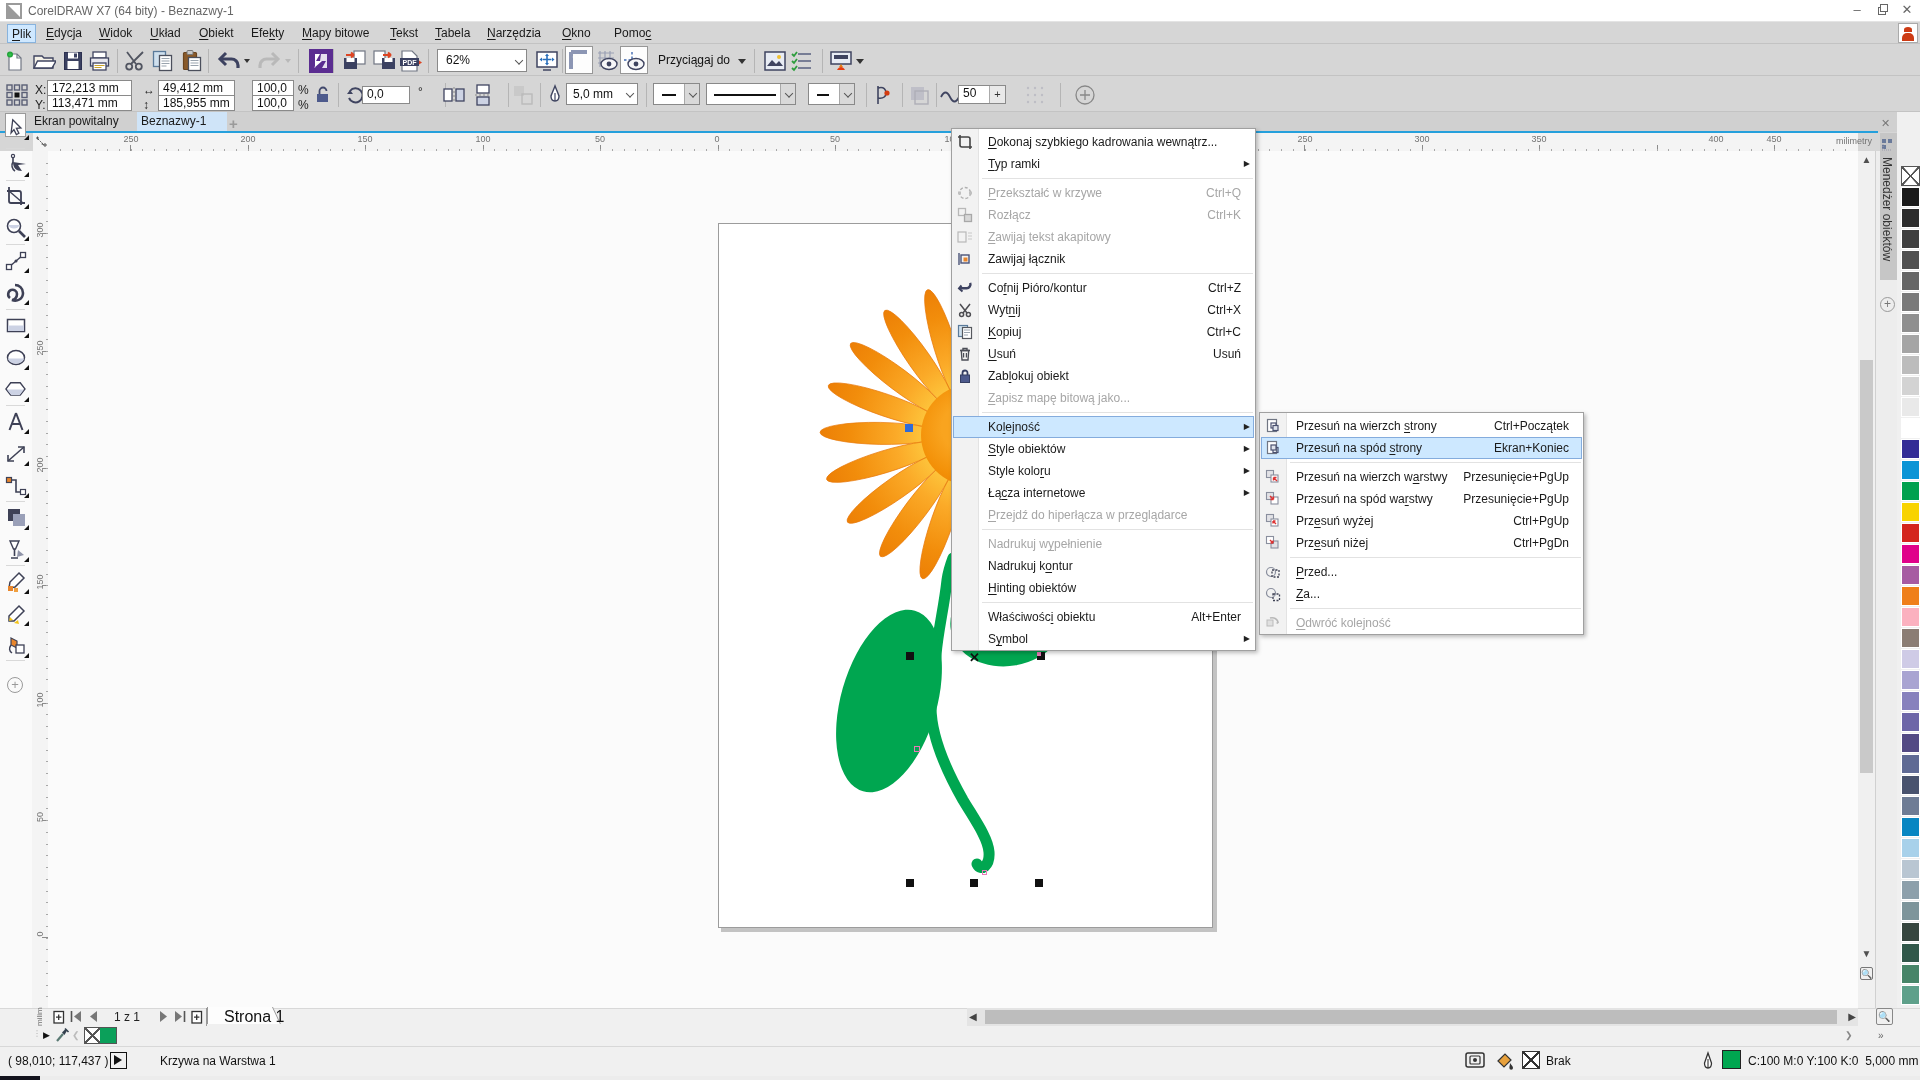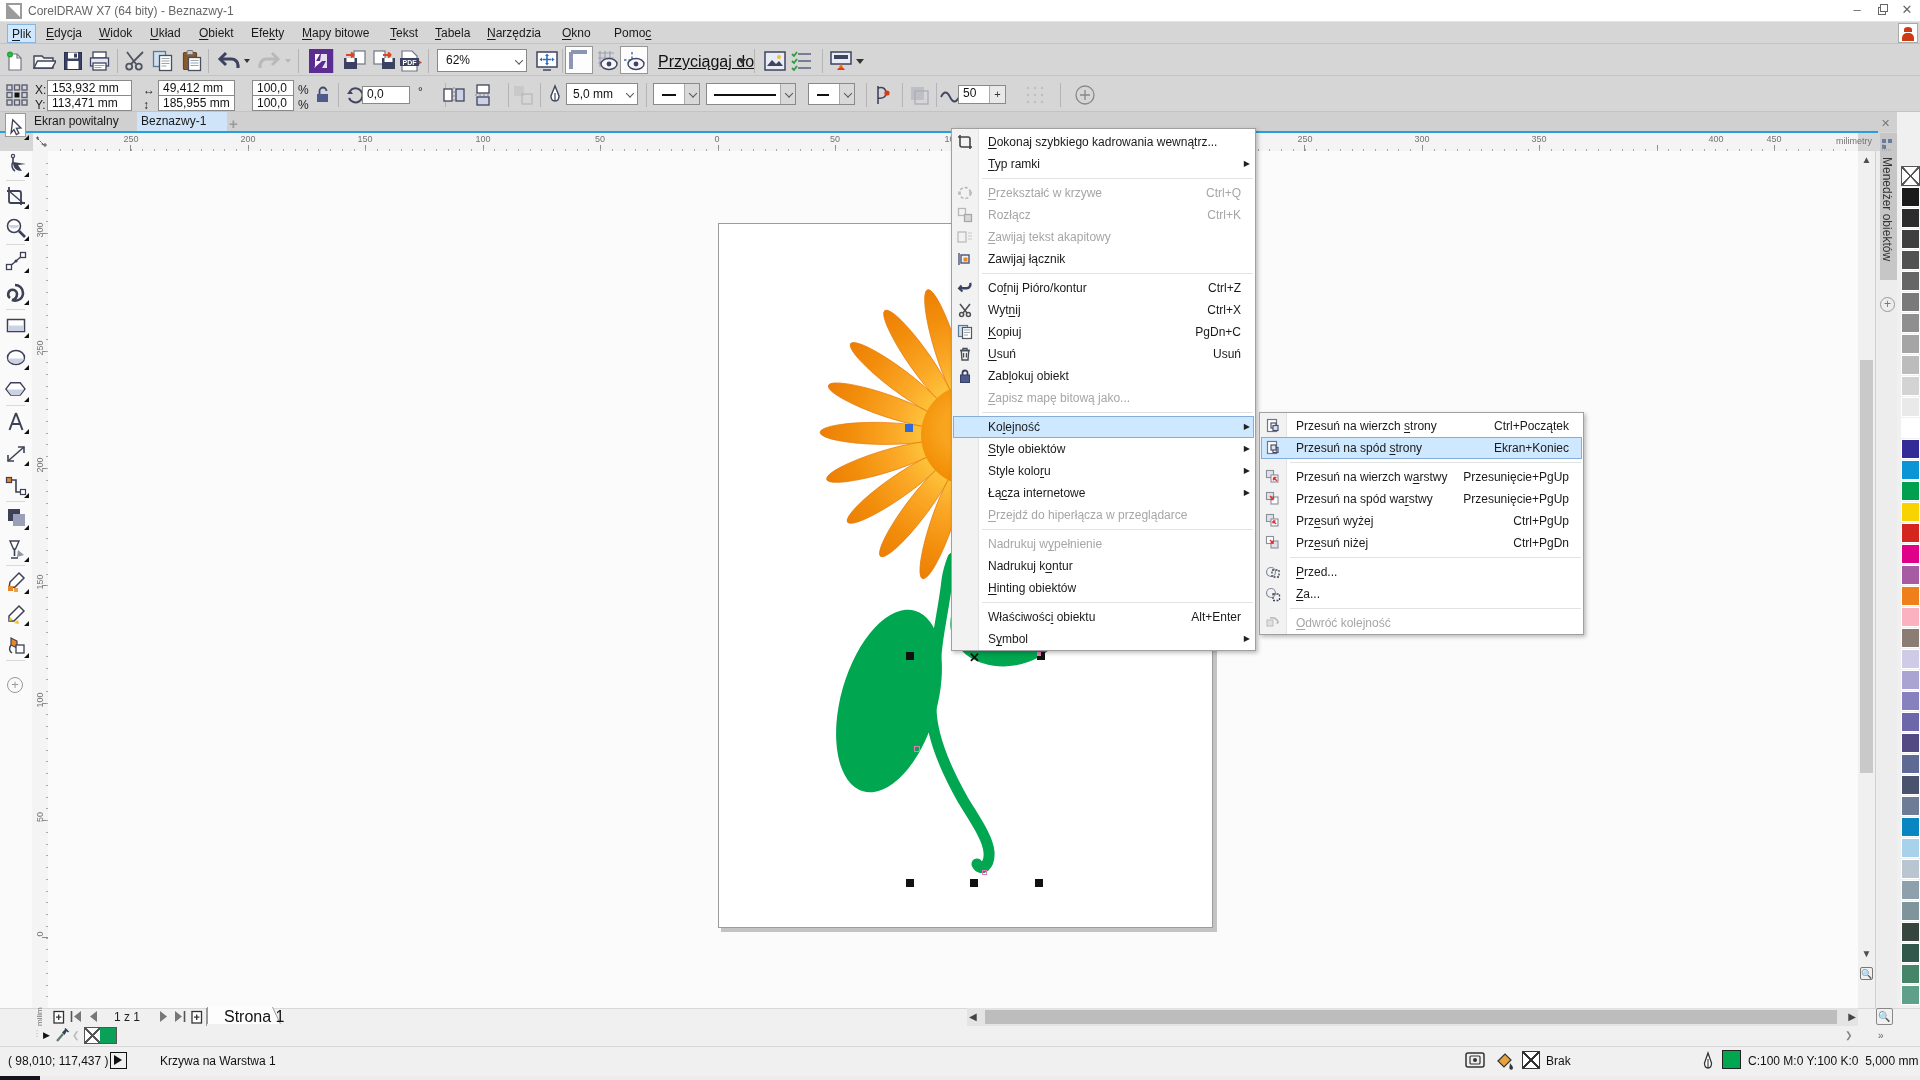--- a/index.html
+++ b/index.html
@@ -28,7 +28,7 @@
 .tbsep { position:absolute; top:4px; width:1px; height:24px; background:#b5b5b5; }
 .combo { position:absolute; background:#fff; border:1px solid #898989; font-size:12px; color:#111; }
 .combo .arr { position:absolute; right:4px; top:50%; transform:translateY(-58%) rotate(45deg); width:6px; height:6px; border-right:1.5px solid #555; border-bottom:1.5px solid #555; }
-.tbtxt { position:absolute; top:8px; font-size:16px; color:#111;text-decoration:underline; }
+.tbtxt { position:absolute; top:8px; font-size:12px; color:#111; }
 
 
 #propbar { position:absolute; left:0; top:77px; width:100%; height:35px; background:#d6d6d6; border-bottom:1px solid #c3c3c3; }

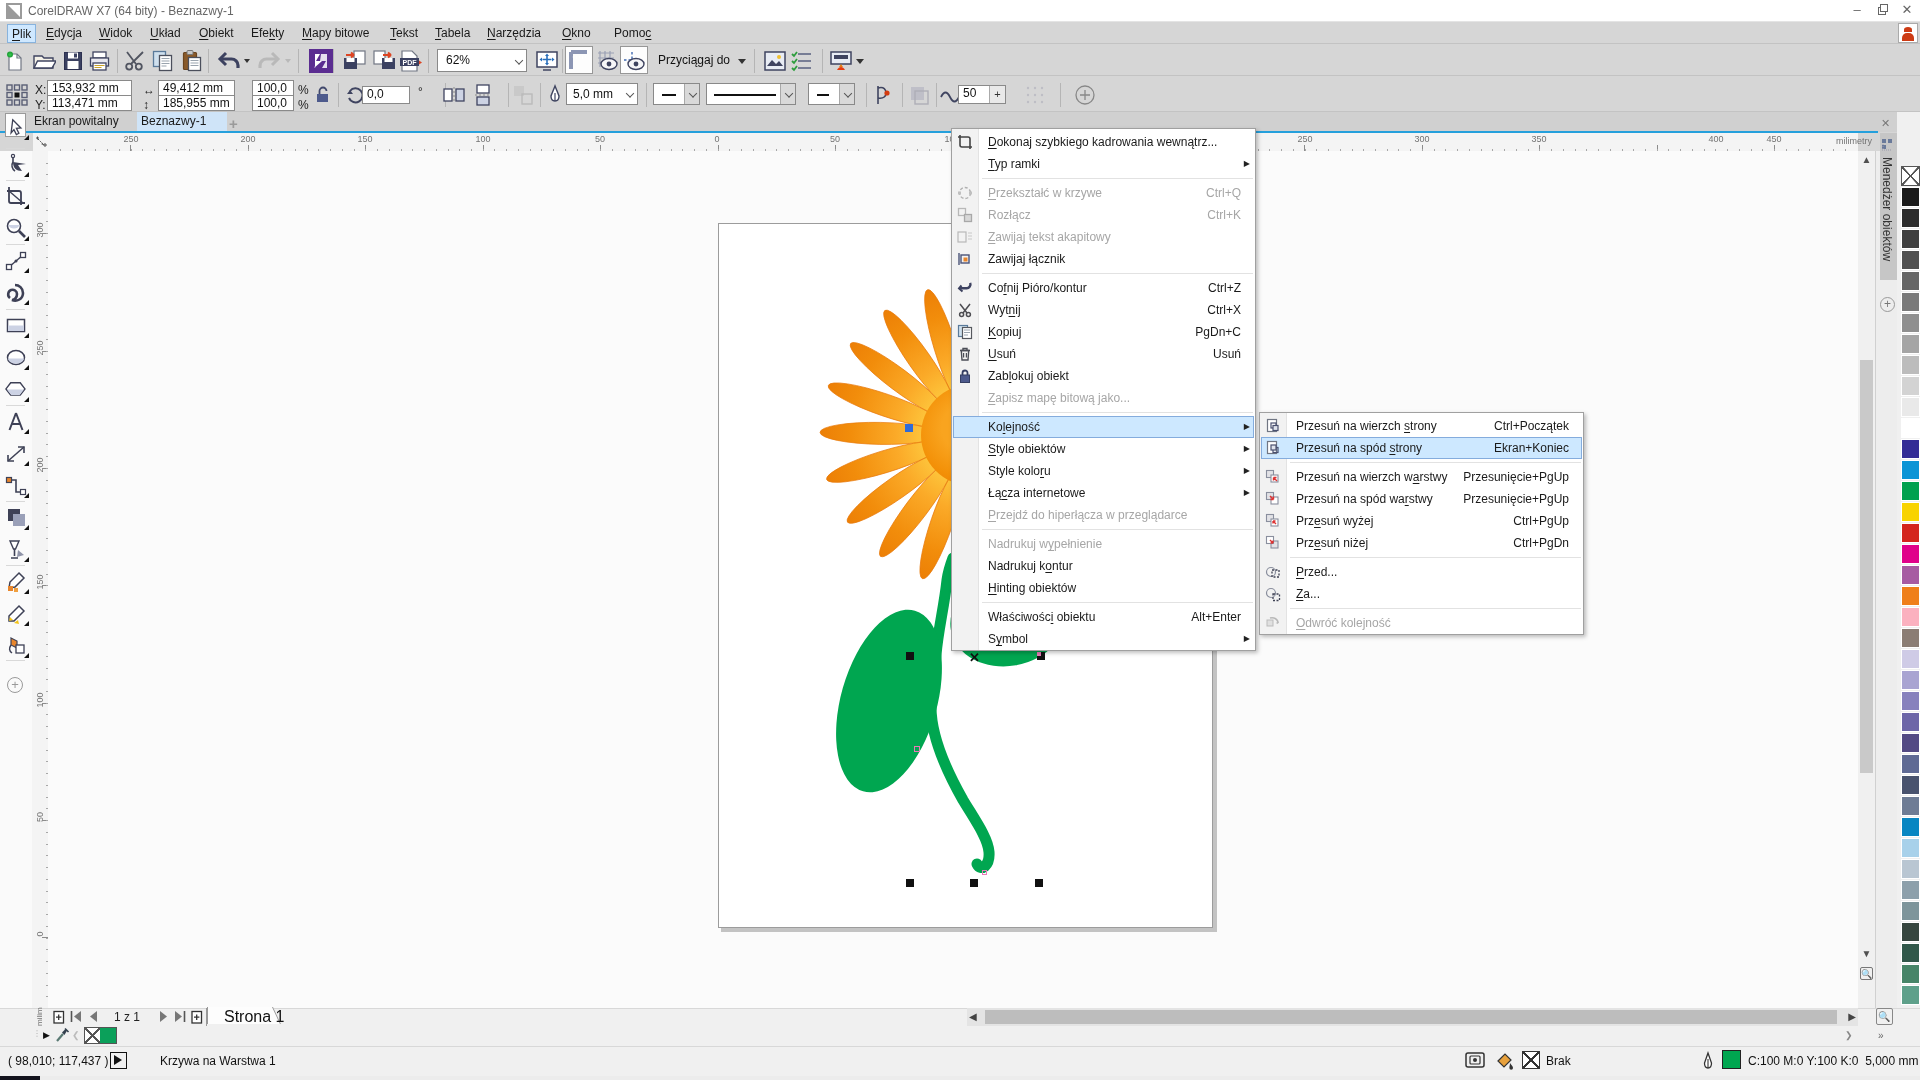--- a/index.html
+++ b/index.html
@@ -321,7 +321,7 @@
       </div>
   <div class="plab" style="left:35px;top:6px">X:</div>
   <div class="plab" style="left:35px;top:21px">Y:</div>
-  <div class="inp" style="left:47px;top:3px;width:85px;height:16px">153,932 mm</div>
+  <div class="inp" style="left:47px;top:3px;width:85px;height:16px">172,213 mm</div>
   <div class="inp" style="left:47px;top:18px;width:85px;height:16px">113,471 mm</div>
   <div class="plab" style="left:143px;top:6px">↔</div>
   <div class="plab" style="left:143px;top:21px">↕</div>

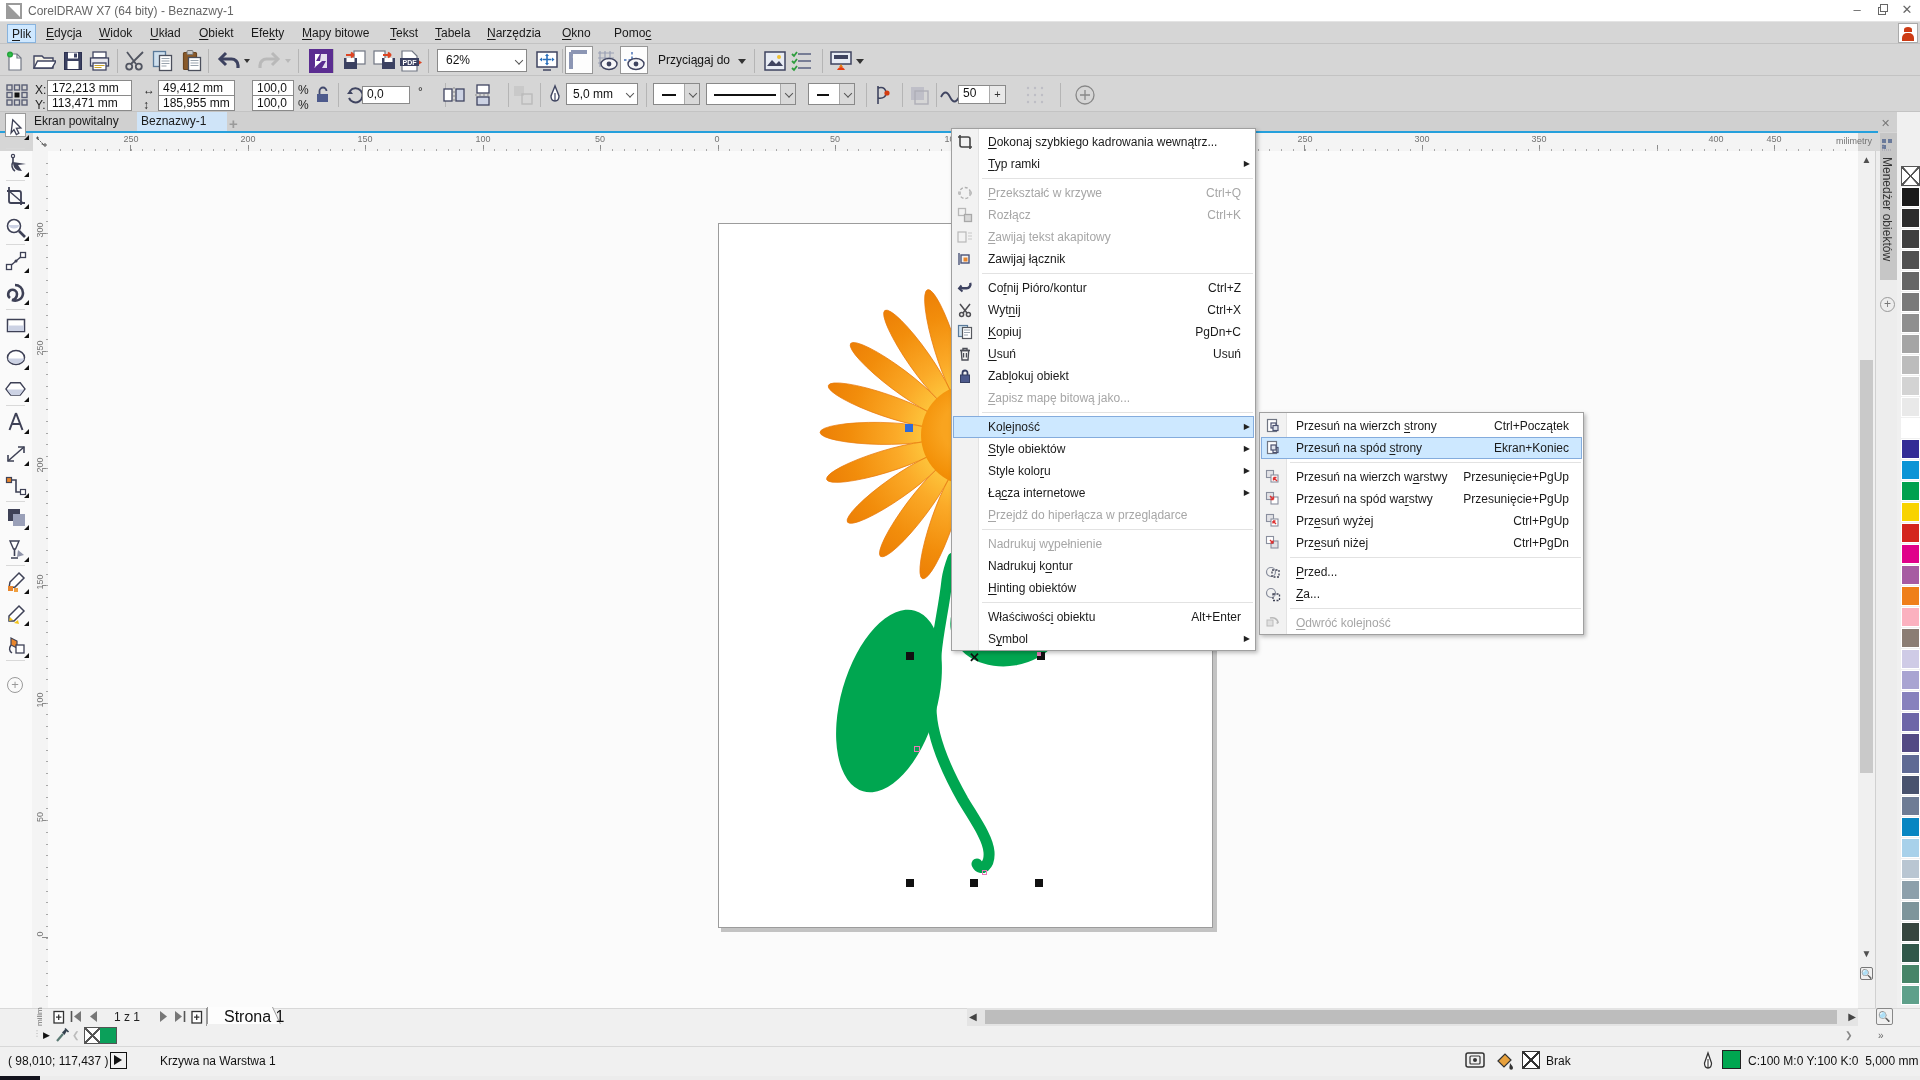--- a/index.html
+++ b/index.html
@@ -1179,7 +1179,7 @@
             <path d="M7 6h6M7 8.5h6M7 11h4" stroke="#9aa4ae" stroke-width="1"></path>
           </svg></span>
         <span class="mlab"><u>K</u>opiuj</span>
-        <span class="msh">PgDn+C</span>
+        <span class="msh">Ctrl+C</span>
       </div>
 <div class="mi" style="top:214px">
         <span class="mico"><svg width="16" height="16" viewBox="0 0 16 16">

